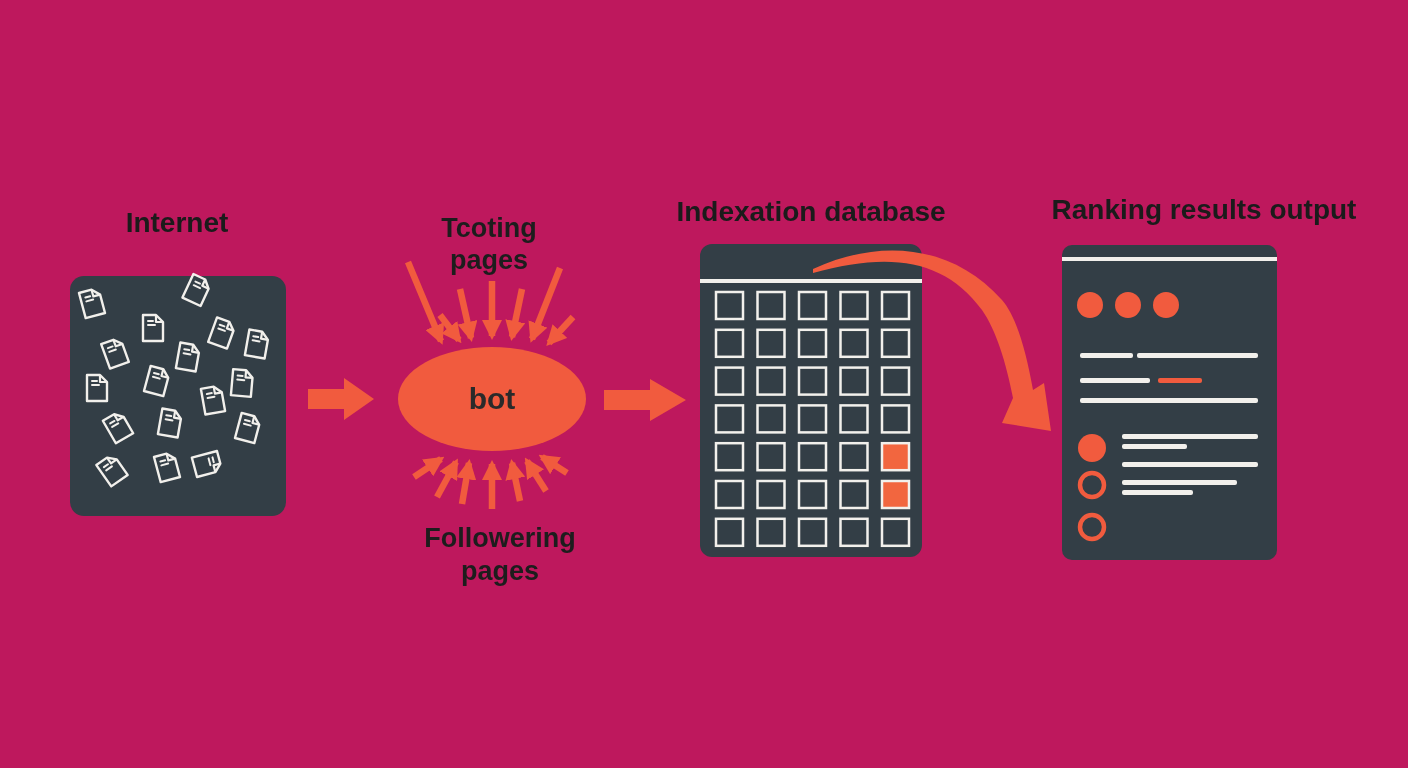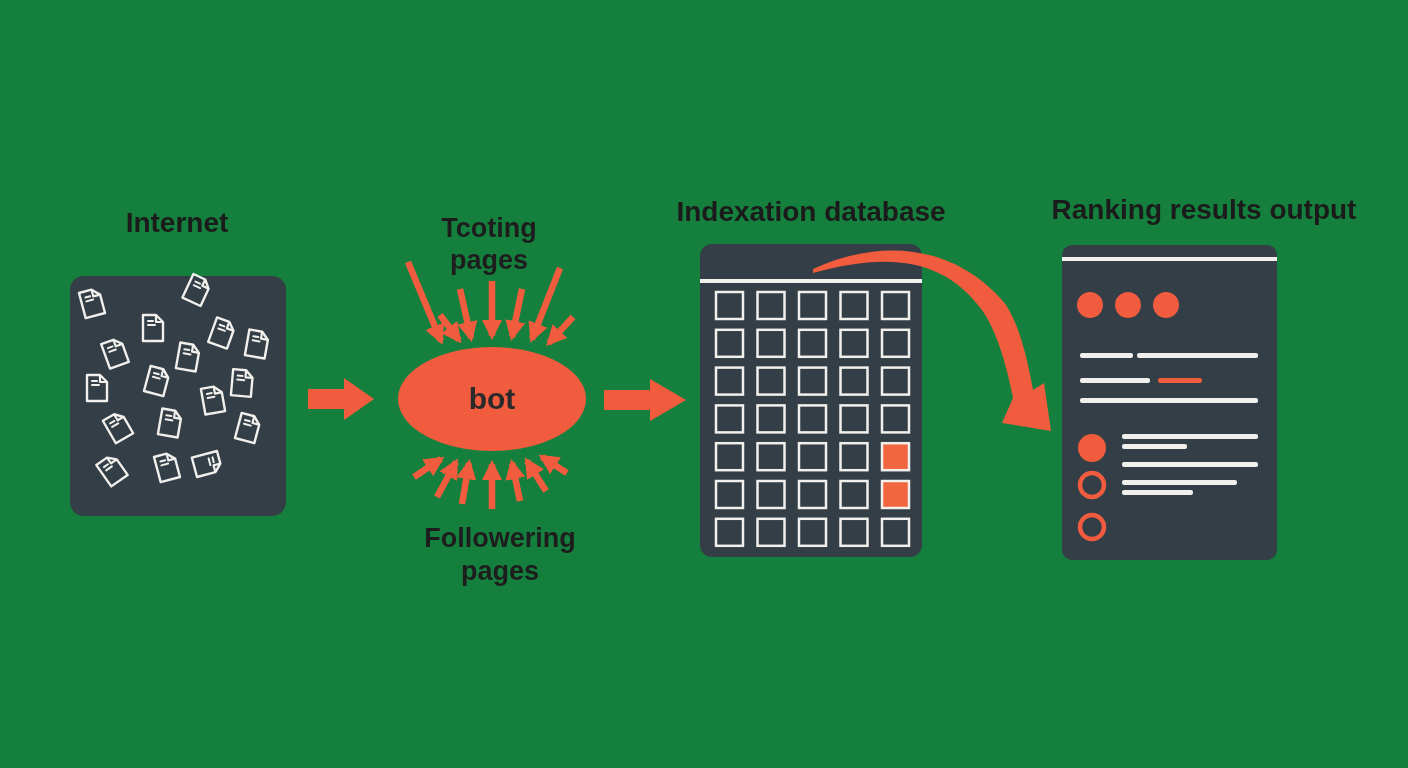--- a/index.html
+++ b/index.html
@@ -3,7 +3,7 @@
 <meta charset="utf-8">
 <style>
   html,body{margin:0;padding:0;background:#ffffff;}
-  .stage{position:relative;width:1408px;height:768px;background:#15803d;overflow:hidden;
+  .stage{position:relative;width:1408px;height:768px;background:#be185d;overflow:hidden;
          font-family:"Liberation Sans", sans-serif;}
   svg{display:block;}
   text{font-family:"Liberation Sans", sans-serif;}

